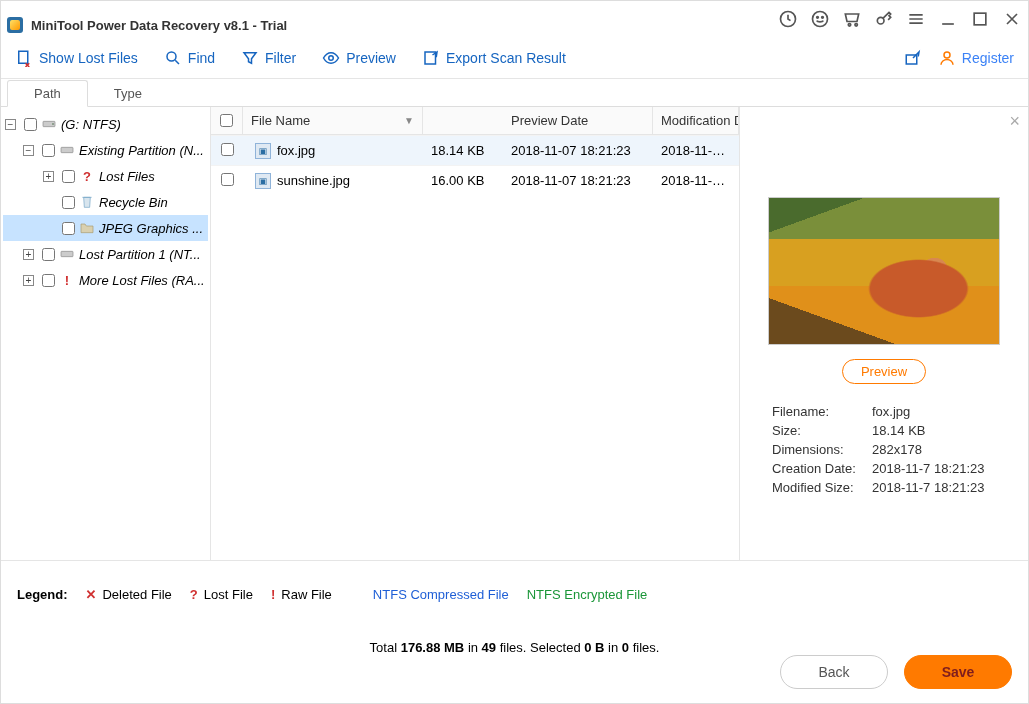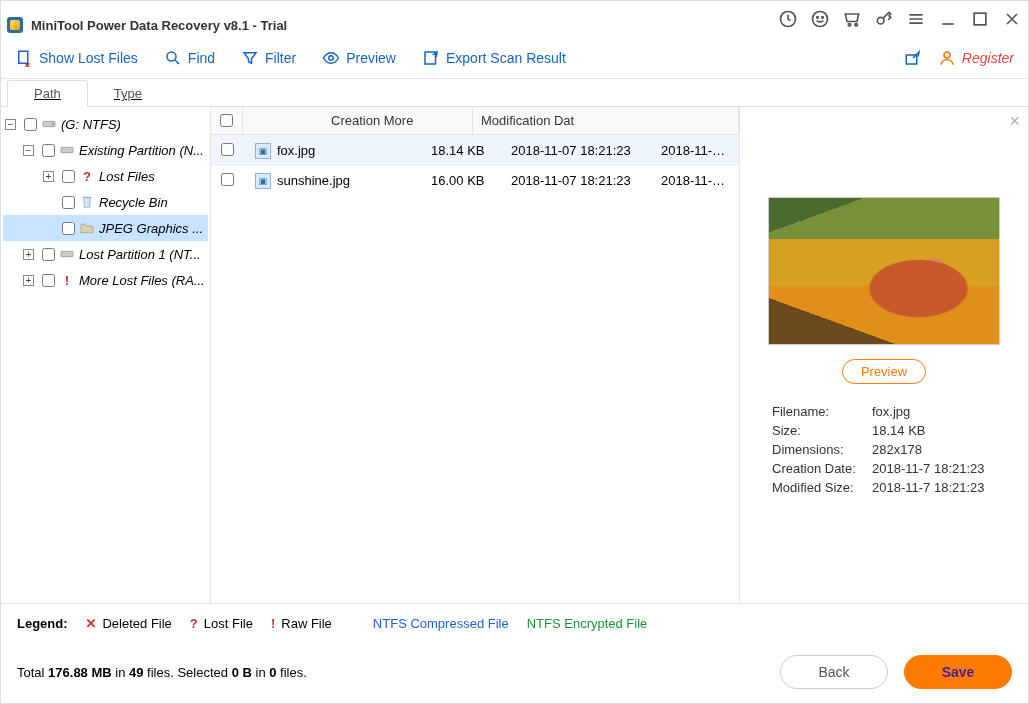--- a/index.html
+++ b/index.html
@@ -18,7 +18,7 @@
   .tool-left { display:flex; gap:26px; align-items:center; }
   .tool-right { margin-left:auto; display:flex; gap:16px; align-items:center; }
   .tool-item { display:flex; align-items:center; gap:6px; color:#1665c0; font-size:14px; cursor:pointer; }
-  .tool-item.orange { color:#ef4444;font-style:italic; }
+  .tool-item.orange { color:#3b82f6; }
   .ico { width:18px; height:18px; flex:0 0 auto; display:inline-flex; align-items:center; justify-content:center;}
   .ico svg { width:100%; height:100%; }
   

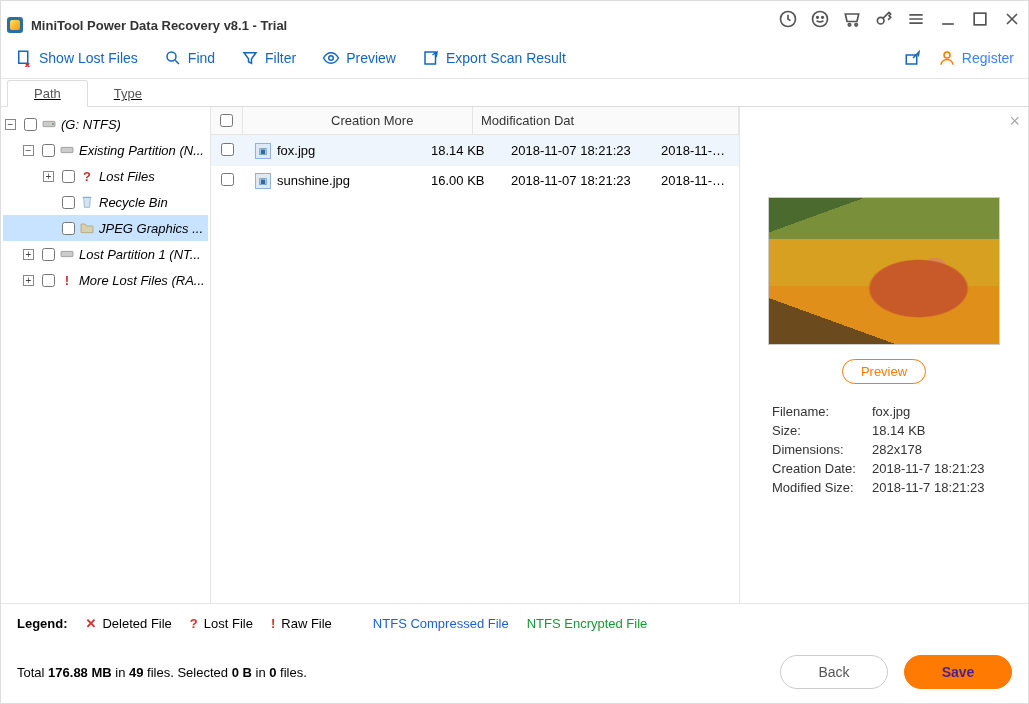--- a/index.html
+++ b/index.html
@@ -23,7 +23,7 @@
   .ico svg { width:100%; height:100%; }
   
   
-  .tabstrip { display:flex; align-items:flex-end; height:28px; padding-left:6px; border-bottom:1px solid #ddd;text-decoration:underline;}
+  .tabstrip { display:flex; align-items:flex-end; height:28px; padding-left:6px; border-bottom:1px solid #ddd;}
   .tab { font-size:13px; padding:5px 26px; color:#555; cursor:pointer;}
   .tab.active { background:#fff; border:1px solid #ddd; border-bottom:1px solid #fff; border-radius:3px 3px 0 0; position:relative; top:1px;}
 

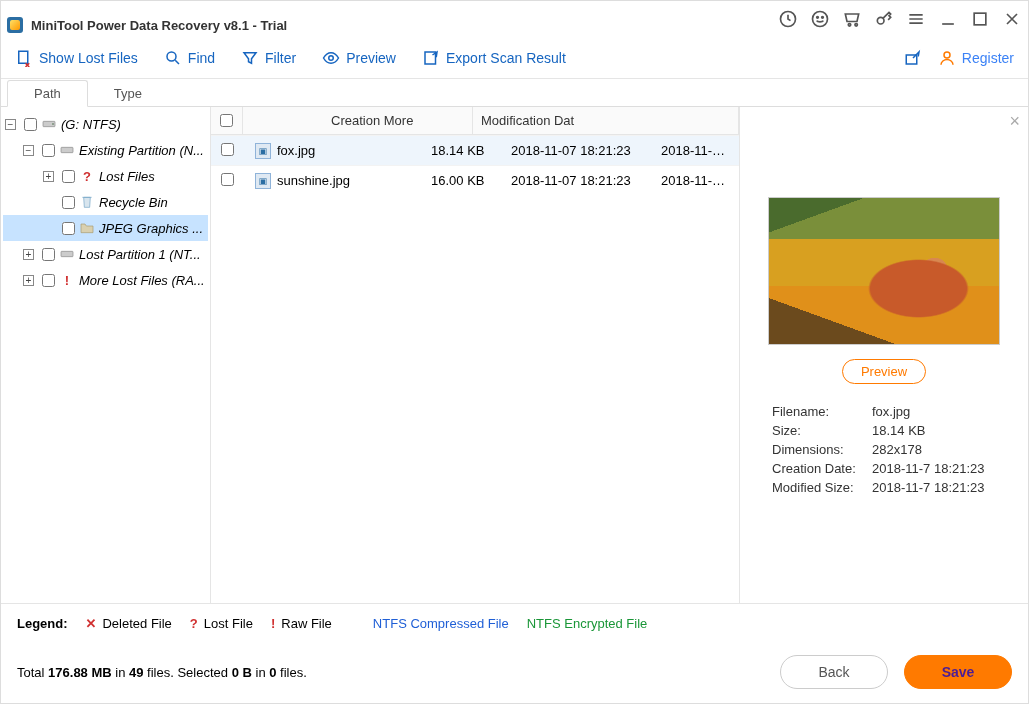--- a/index.html
+++ b/index.html
@@ -281,6 +281,10 @@
     <div class="cols">
       <div class="col c-chk">
           <input type="checkbox" style="">
+        </div>
+      <div class="col c-name">
+          <span>File Name</span>
+          <span class="sort-arrow">▼</span>
         </div>
       <div class="col c-size">Size</div>
       <div class="col c-cdate">Creation More</div>

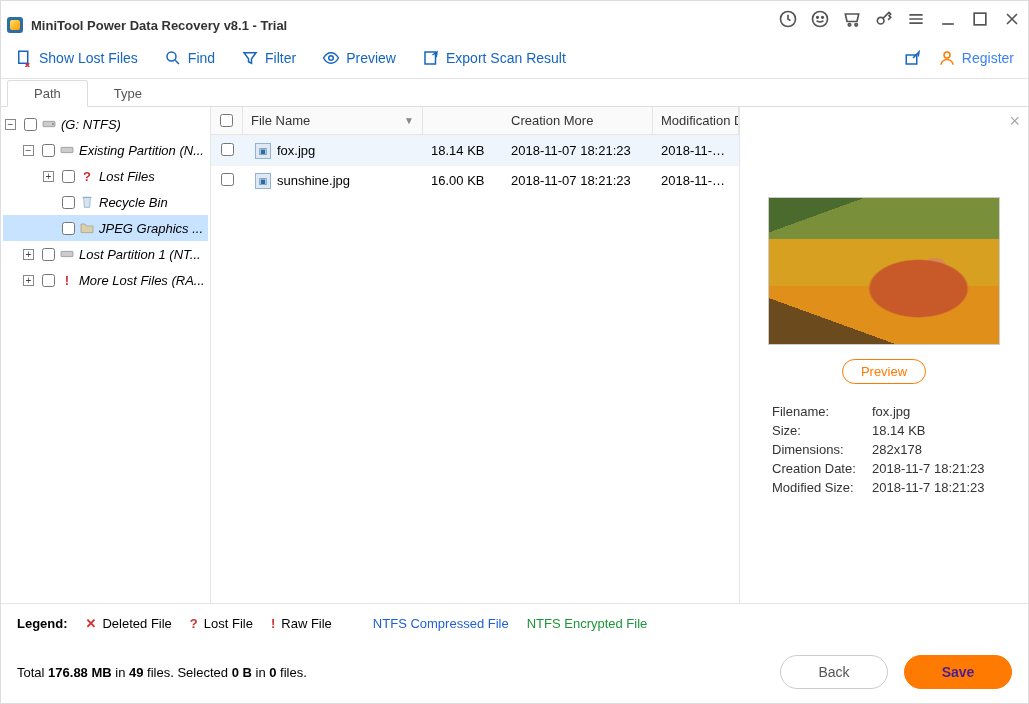--- a/index.html
+++ b/index.html
@@ -287,7 +287,7 @@
           <span class="sort-arrow">▼</span>
         </div>
       <div class="col c-size">Size</div>
-      <div class="col c-cdate">Creation More</div>
+      <div class="col c-cdate">Preview Date</div>
       <div class="col c-mdate">Modification Dat</div>
     </div>
     <div class="rows">

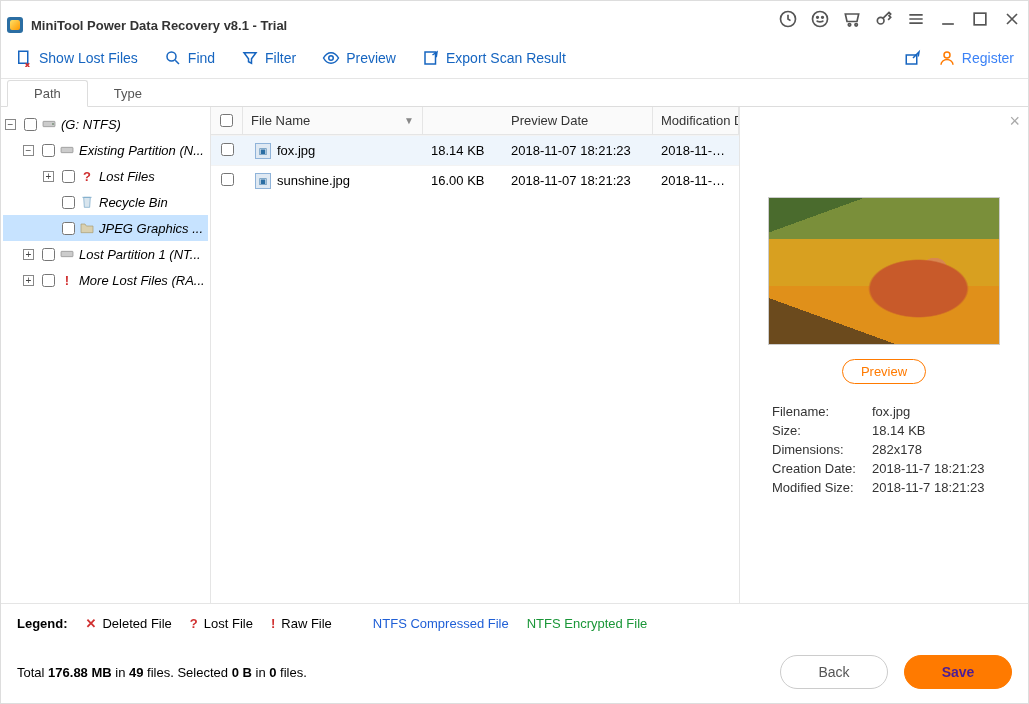--- a/index.html
+++ b/index.html
@@ -81,7 +81,7 @@
   .meta-v { flex:1; color:#333;}
   
   
-  .legend { border-top:1px solid #e5e5e5; padding:12px 16px; font-size:13px; display:flex; gap:18px; }
+  .legend { border-top:1px solid #e5e5e5; padding:26px 16px; font-size:13px; display:flex; gap:18px; }
   .lg-item { display:flex; align-items:center; gap:6px;}
   .lg-x { color:#d03030; font-weight:bold;}
   .lg-q { color:#d03030; font-weight:bold;}

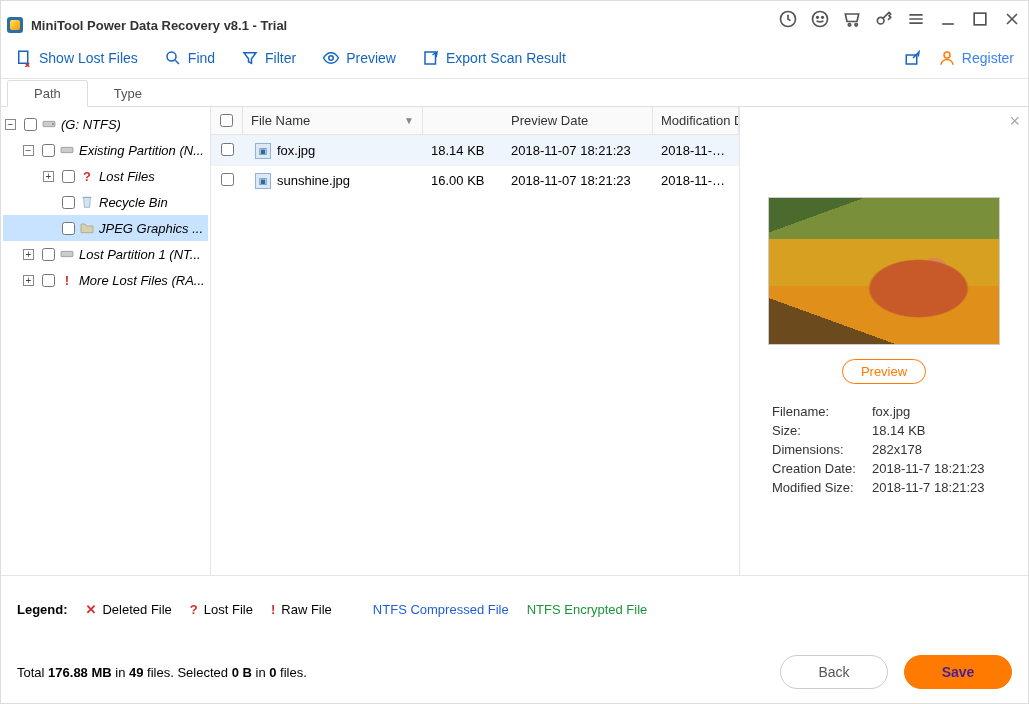--- a/index.html
+++ b/index.html
@@ -90,7 +90,7 @@
   .lg-encrypted { color:#1a9638;}
   
   
-  .footer { padding:12px 16px 14px 16px; display:flex; align-items:center; font-size:13px;}
+  .footer { padding:12px 16px 14px 16px; display:flex; align-items:center; font-size:13px;flex-direction:column;}
   .summary b { font-weight:700;}
   .fbtns { margin-left:auto; display:flex; gap:16px;}
   .btn { width:108px; height:34px; border-radius:17px; font-size:14px; cursor:pointer; border:1px solid #ccc; background:#fff; color:#555;}

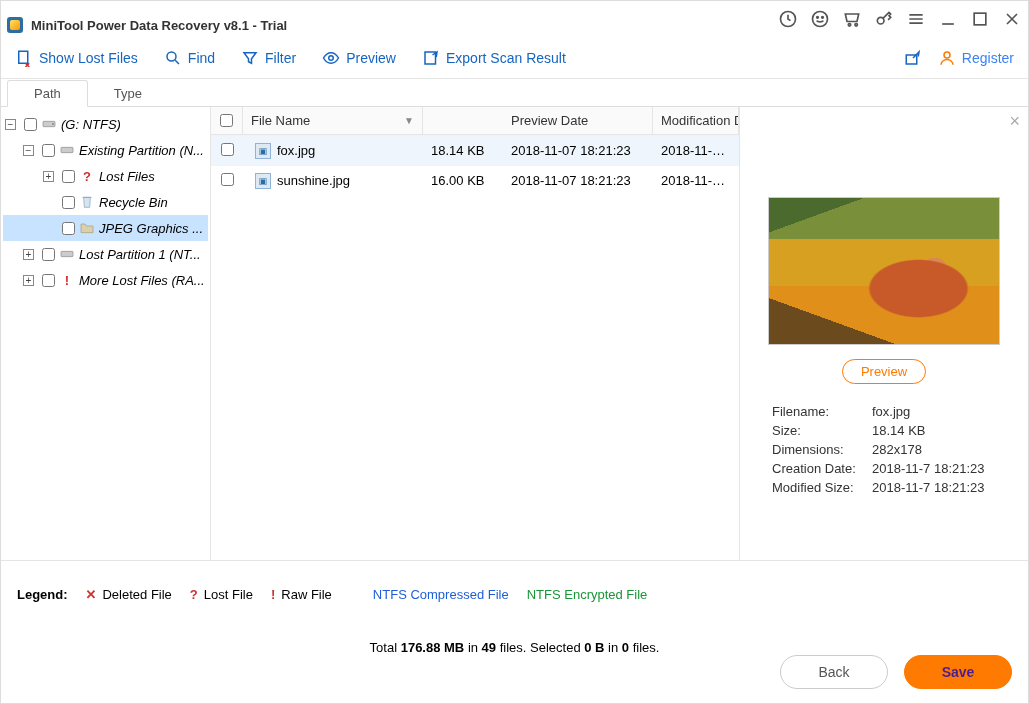--- a/index.html
+++ b/index.html
@@ -94,7 +94,7 @@
   .summary b { font-weight:700;}
   .fbtns { margin-left:auto; display:flex; gap:16px;}
   .btn { width:108px; height:34px; border-radius:17px; font-size:14px; cursor:pointer; border:1px solid #ccc; background:#fff; color:#555;}
-  .btn.primary { background:#ff7a00; border-color:#ff7a00; color:#4c1d95; font-weight:600;}
+  .btn.primary { background:#ff7a00; border-color:#ff7a00; color:#7f1d1d; font-weight:600;}
 </style>
 </head>
 <body>

